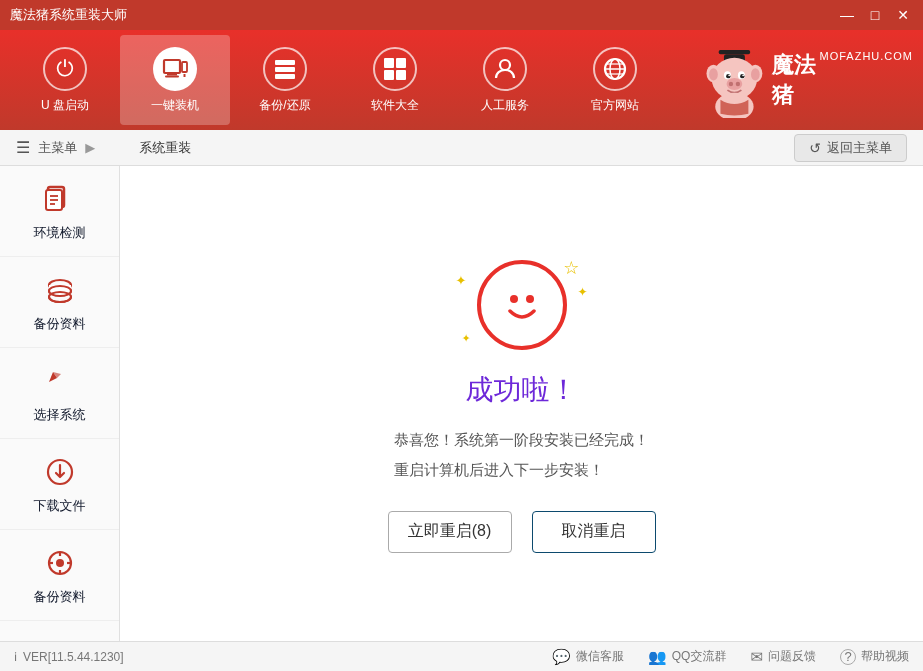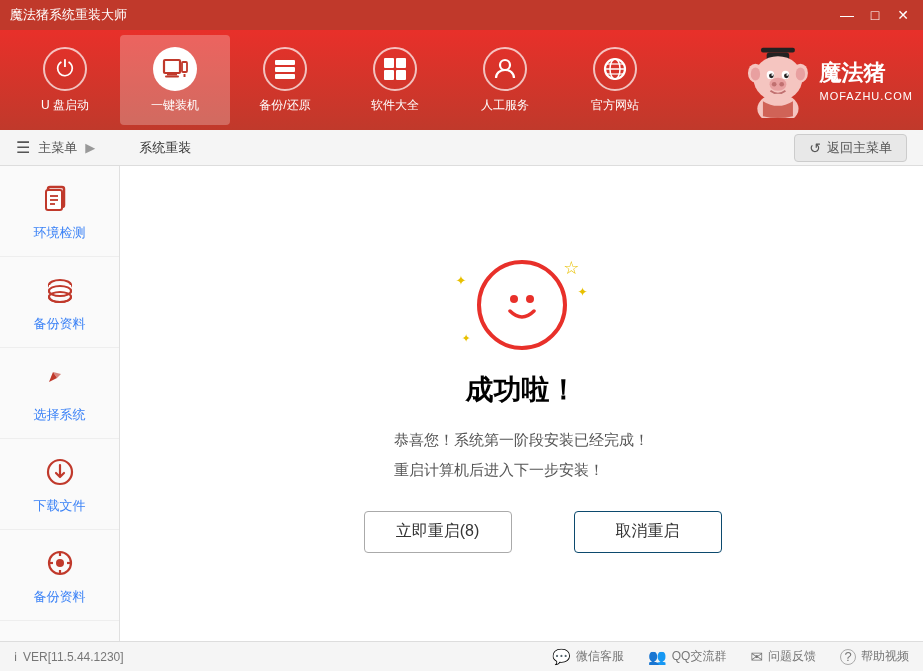--- a/index.html
+++ b/index.html
@@ -81,7 +81,7 @@
       display: flex; align-items: center; gap: 8px;
     }
     .brand-text-area {
-      display: flex; flex-direction: column; gap: 2px;
+      display: flex; flex-direction: row; gap: 2px;
     }
     .brand-cn { color: white; font-size: 22px; font-weight: bold; }
     .brand-en { color: white; font-size: 11px; letter-spacing: 1px; }

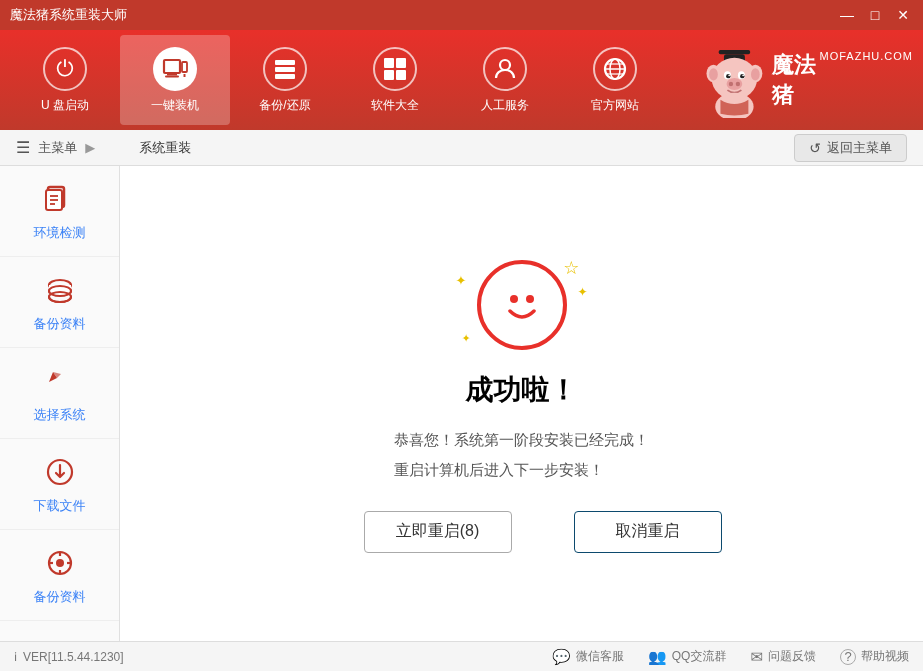--- a/index.html
+++ b/index.html
@@ -143,7 +143,7 @@
       font-size: 24px;
       color: #c0392b;
     }
-    .sidebar-label { font-size: 13px; color: #3b82f6; }
+    .sidebar-label { font-size: 13px; color: #0f172a; }
 
     
     .content {

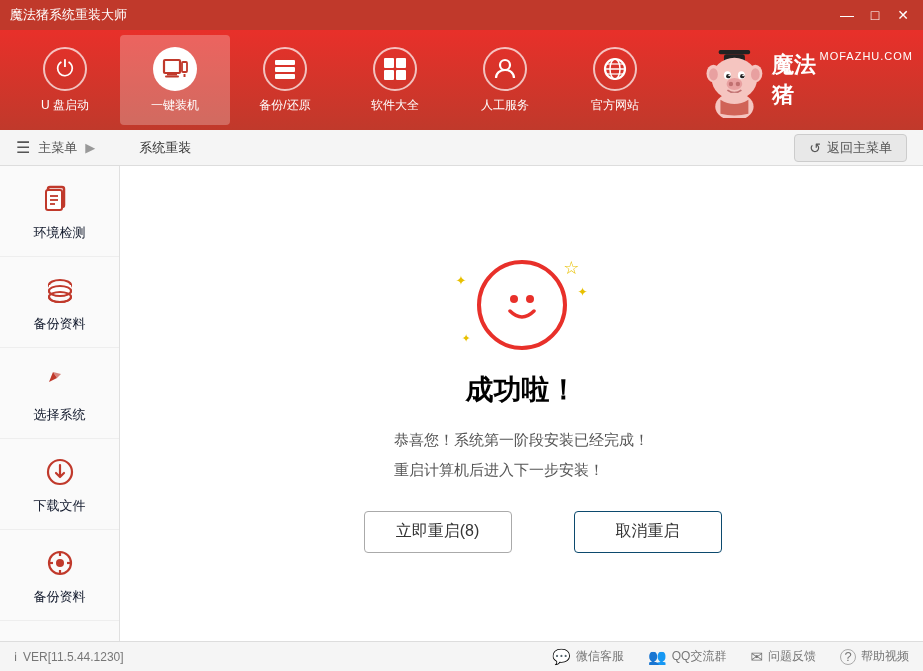--- a/index.html
+++ b/index.html
@@ -184,8 +184,8 @@
 
     .success-title {
       font-size: 28px;
-      color: #000000;
-      font-weight: bold;
+      color: #6d28d9;
+      font-weight: normal;
     }
     .success-msg {
       font-size: 15px;

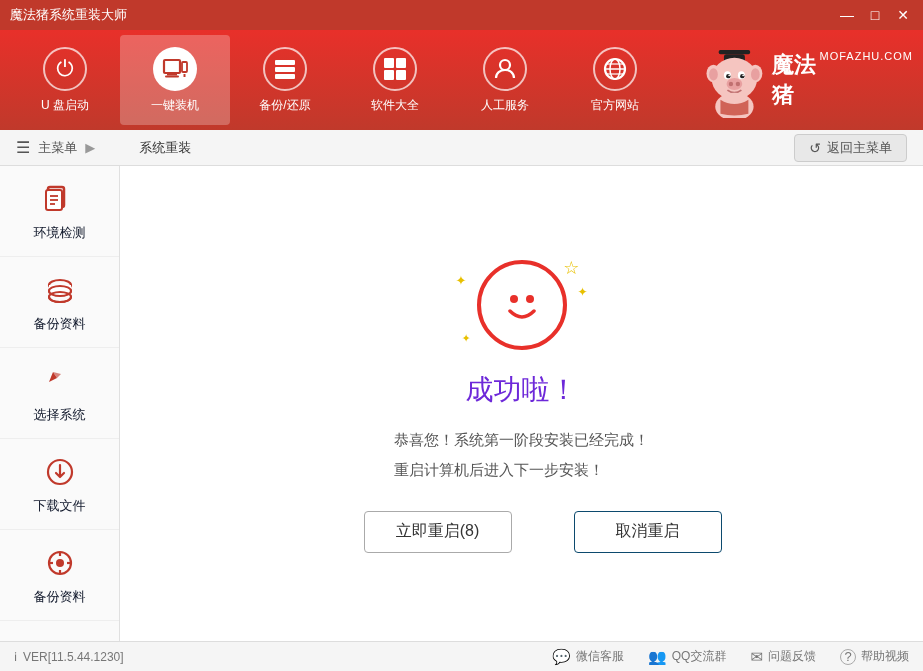--- a/index.html
+++ b/index.html
@@ -200,11 +200,11 @@
       margin-top: 10px;
     }
     .btn {
-      width: 148px; height: 42px;
+      width: 124px; height: 42px;
       border-radius: 4px;
       font-size: 16px;
       cursor: pointer;
-      display: flex; align-items: center; justify-content: center; margin-left: 42px;
+      display: flex; align-items: center; justify-content: center;
     }
     .btn-restart {
       background: white;

